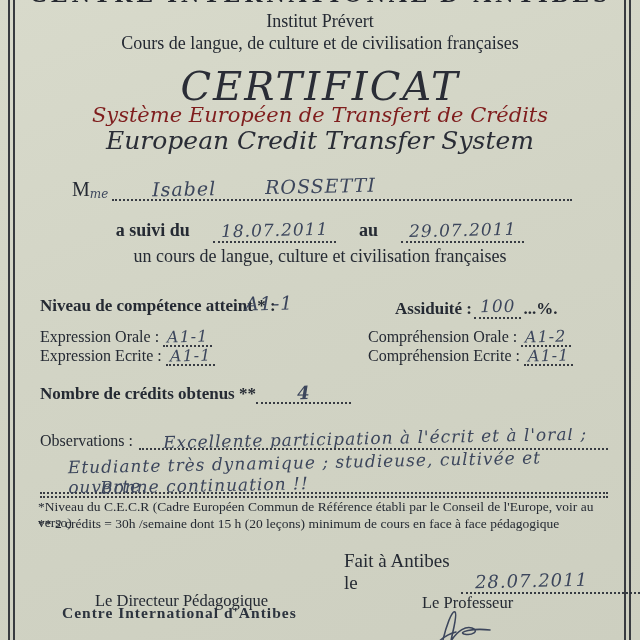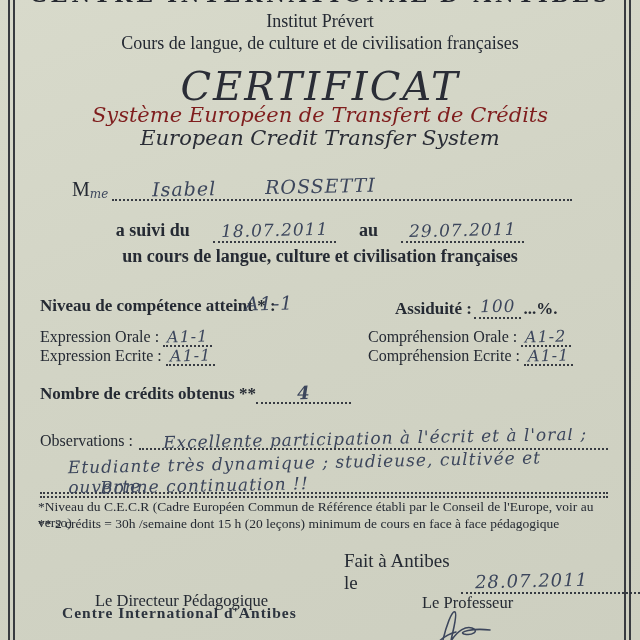--- a/index.html
+++ b/index.html
@@ -25,7 +25,7 @@
   .hdr-sub{top:33px;font-size:18px;}
   .title-main{top:63px;font-size:40px;font-style:italic;font-family:"DejaVu Serif",serif;letter-spacing:2px;color:#2a2d36;}
   .title-fr{top:103px;font-size:21px;font-style:italic;font-family:"DejaVu Serif",serif;color:#7f1d1d;}
-  .title-en{top:126px;font-size:21px;font-style:italic;font-family:"DejaVu Serif",serif;color:#2a2d36;}
+  .title-en{top:126px;font-size:25px;font-style:italic;font-family:"DejaVu Serif",serif;color:#2a2d36;}
   .hand{
     font-family:"DejaVu Serif",serif;font-style:italic;color:#3c465c;
     letter-spacing:1px;display:inline-block;transform:rotate(-1.2deg);

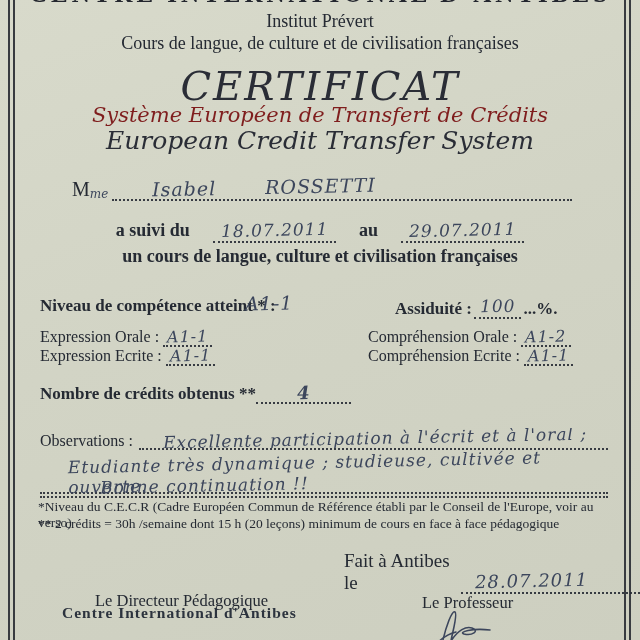--- a/index.html
+++ b/index.html
@@ -38,7 +38,7 @@
   .name-line .hand{word-spacing:42px;}
   .suivi-row{top:220px;left:0;right:0;display:flex;justify-content:center;align-items:flex-start;font-size:18px;font-weight:bold;gap:23px;}
   .suivi-row .dotline{padding:0 8px;font-size:17px;font-weight:normal;}
-  .course-desc{top:246px;font-size:18px;font-weight:bold;}
+  .course-desc{top:246px;font-size:18px;font-weight:normal;}
   .lvl-label{top:296px;left:40px;font-size:17px;font-weight:bold;}
   .lvl-value{top:292px;left:245px;font-size:19px;}
   .assid{top:296px;left:395px;font-size:17px;font-weight:bold;display:flex;align-items:flex-end;gap:2px;}

